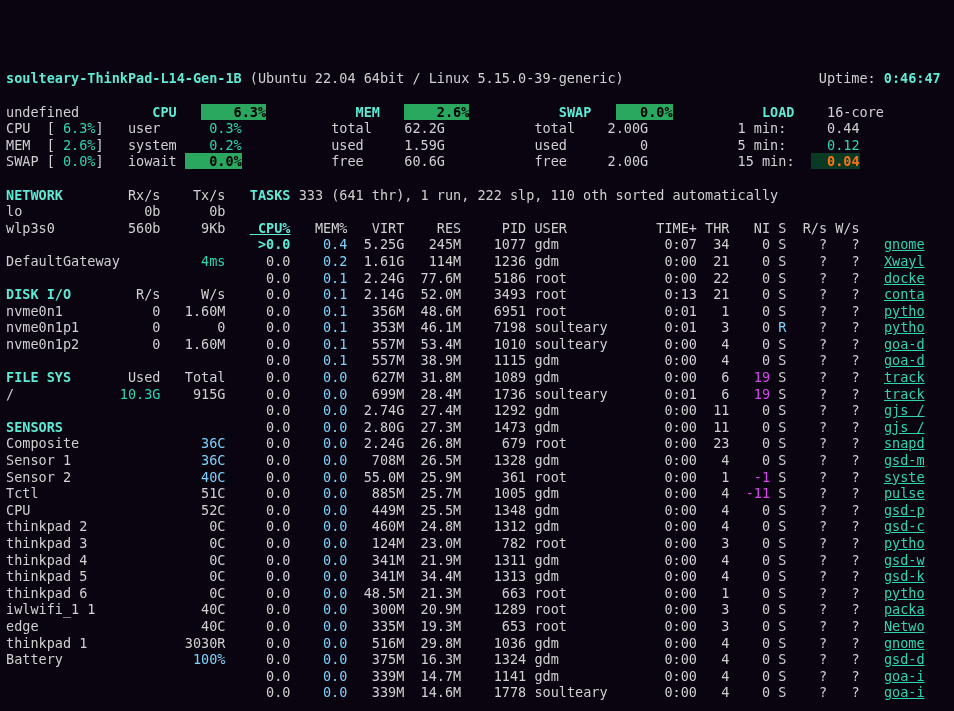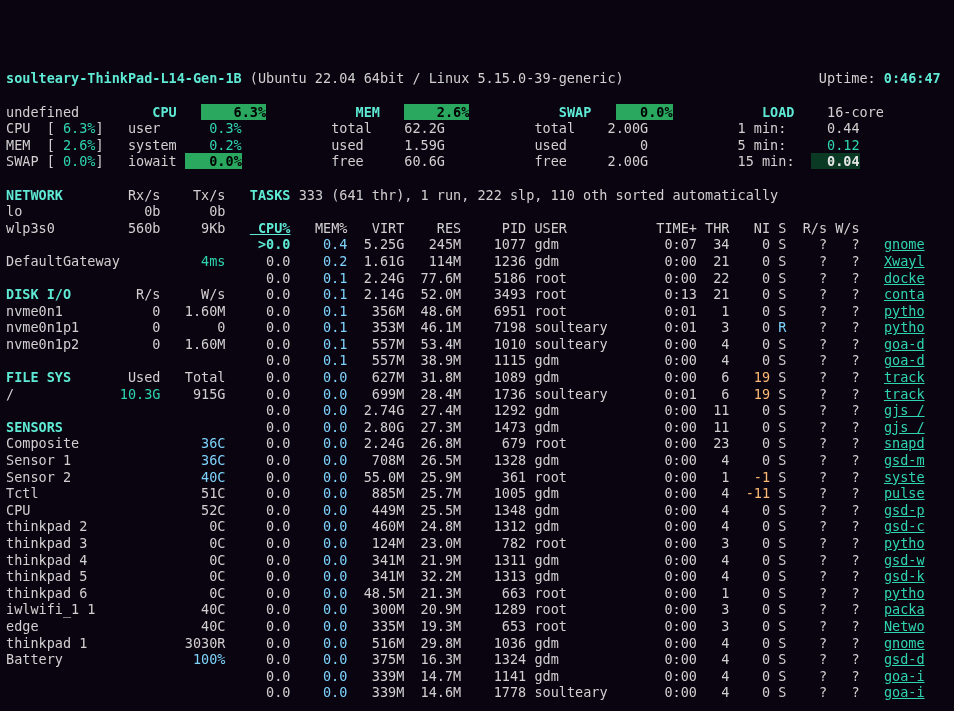--- a/index.html
+++ b/index.html
@@ -20,7 +20,7 @@
   .c { color: #2fd5b0; }           
   .g { color: #7dd3fc; }           
   .bar { background: #2aa860; color: #000; font-weight: bold; }
-  .darkbar { background: #0a3a24; color: #e5e5e5; font-weight: bold; }
+  .darkbar { background: #0a3a24; color: #f97316; font-weight: bold; }
   .m { color: #fdba74; }           
   .u { text-decoration: underline; }
 </style>

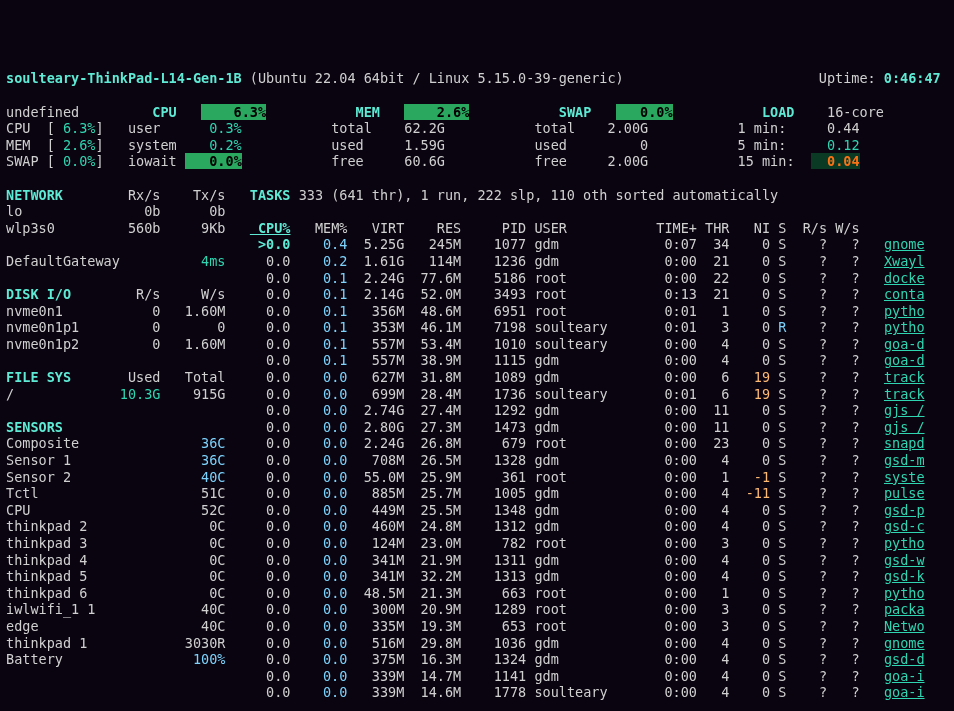--- a/index.html
+++ b/index.html
@@ -21,7 +21,7 @@
   .g { color: #7dd3fc; }           
   .bar { background: #2aa860; color: #000; font-weight: bold; }
   .darkbar { background: #0a3a24; color: #f97316; font-weight: bold; }
-  .m { color: #fdba74; }           
+  .m { color: #d946ef; }           
   .u { text-decoration: underline; }
 </style>
 </head>

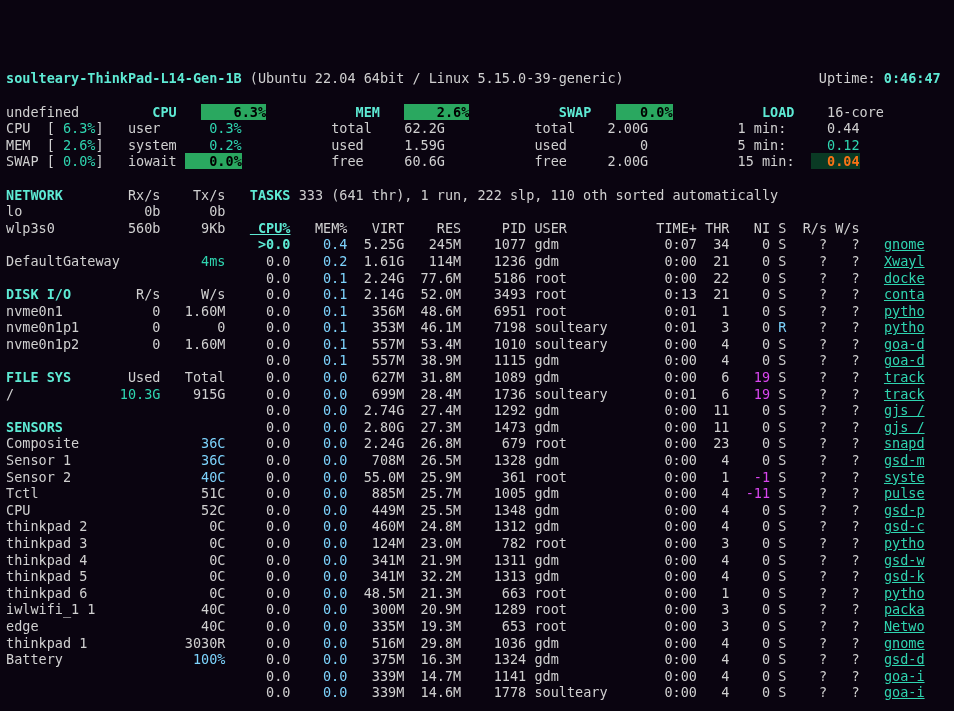--- a/index.html
+++ b/index.html
@@ -59,7 +59,7 @@
 <span>thinkpad 2         </span><span>      0C</span>   <span>  0.0</span><span class="g">    0.0</span><span>   460M</span><span>  24.8M</span><span>    1312</span> <span>gdm        </span><span>     0:00</span><span>   4</span><span>    0</span> <span>S</span><span>    ?</span><span>   ?</span>   <span class="c u">gsd-c</span>
 <span>thinkpad 3         </span><span>      0C</span>   <span>  0.0</span><span class="g">    0.0</span><span>   124M</span><span>  23.0M</span><span>     782</span> <span>root       </span><span>     0:00</span><span>   3</span><span>    0</span> <span>S</span><span>    ?</span><span>   ?</span>   <span class="c u">pytho</span>
 <span>thinkpad 4         </span><span>      0C</span>   <span>  0.0</span><span class="g">    0.0</span><span>   341M</span><span>  21.9M</span><span>    1311</span> <span>gdm        </span><span>     0:00</span><span>   4</span><span>    0</span> <span>S</span><span>    ?</span><span>   ?</span>   <span class="c u">gsd-w</span>
-<span>thinkpad 5         </span><span>      0C</span>   <span>  0.0</span><span class="g">    0.0</span><span>   341M</span><span>  32.2M</span><span>    1313</span> <span>gdm        </span><span>     0:00</span><span>   4</span><span>    0</span> <span>S</span><span>    ?</span><span>   ?</span>   <span class="c u">gsd-k</span>
+<span>thinkpad 5         </span><span>      0C</span>   <span>  0.0</span><span class="g">    0.0</span><span>   341M</span><span>  34.4M</span><span>    1313</span> <span>gdm        </span><span>     0:00</span><span>   4</span><span>    0</span> <span>S</span><span>    ?</span><span>   ?</span>   <span class="c u">gsd-k</span>
 <span>thinkpad 6         </span><span>      0C</span>   <span>  0.0</span><span class="g">    0.0</span><span>  48.5M</span><span>  21.3M</span><span>     663</span> <span>root       </span><span>     0:00</span><span>   1</span><span>    0</span> <span>S</span><span>    ?</span><span>   ?</span>   <span class="c u">pytho</span>
 <span>iwlwifi_1 1        </span><span>     40C</span>   <span>  0.0</span><span class="g">    0.0</span><span>   300M</span><span>  20.9M</span><span>    1289</span> <span>root       </span><span>     0:00</span><span>   3</span><span>    0</span> <span>S</span><span>    ?</span><span>   ?</span>   <span class="c u">packa</span>
 <span>edge               </span><span>     40C</span>   <span>  0.0</span><span class="g">    0.0</span><span>   335M</span><span>  19.3M</span><span>     653</span> <span>root       </span><span>     0:00</span><span>   3</span><span>    0</span> <span>S</span><span>    ?</span><span>   ?</span>   <span class="c u">Netwo</span>

